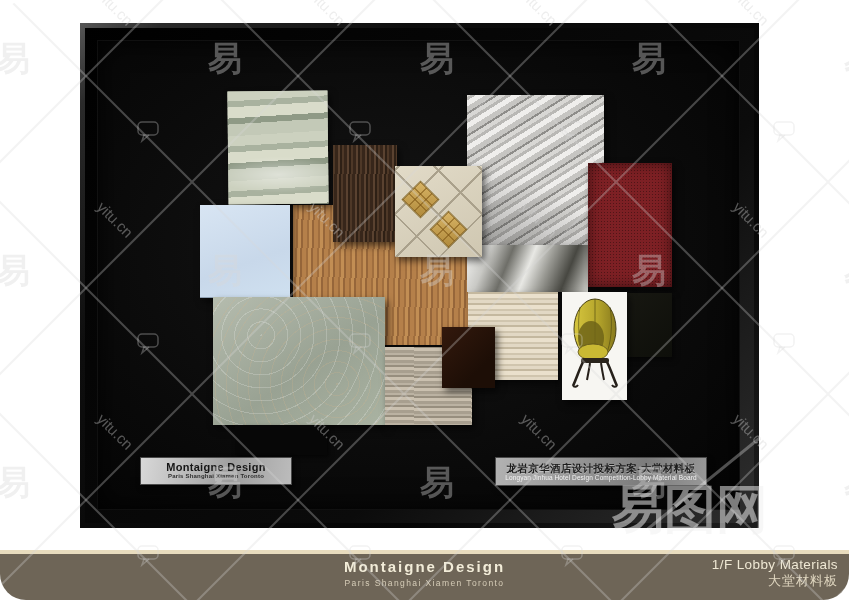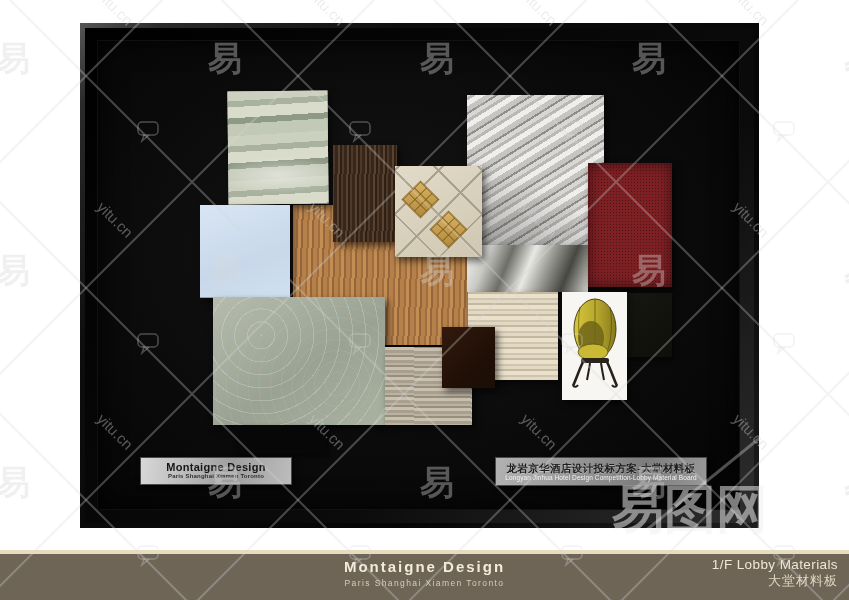--- a/index.html
+++ b/index.html
@@ -4,7 +4,7 @@
 <style>
   html,body{margin:0;padding:0;background:#ffffff;}
   #canvas{position:relative;width:849px;height:600px;background:#ffffff;overflow:hidden;
-          font-family:"Liberation Sans",sans-serif;}
+          font-family:"Liberation Sans",sans-serif;border-radius:26px;}
 
   
   .frame{position:absolute;left:80px;top:23px;width:679px;height:505px;

